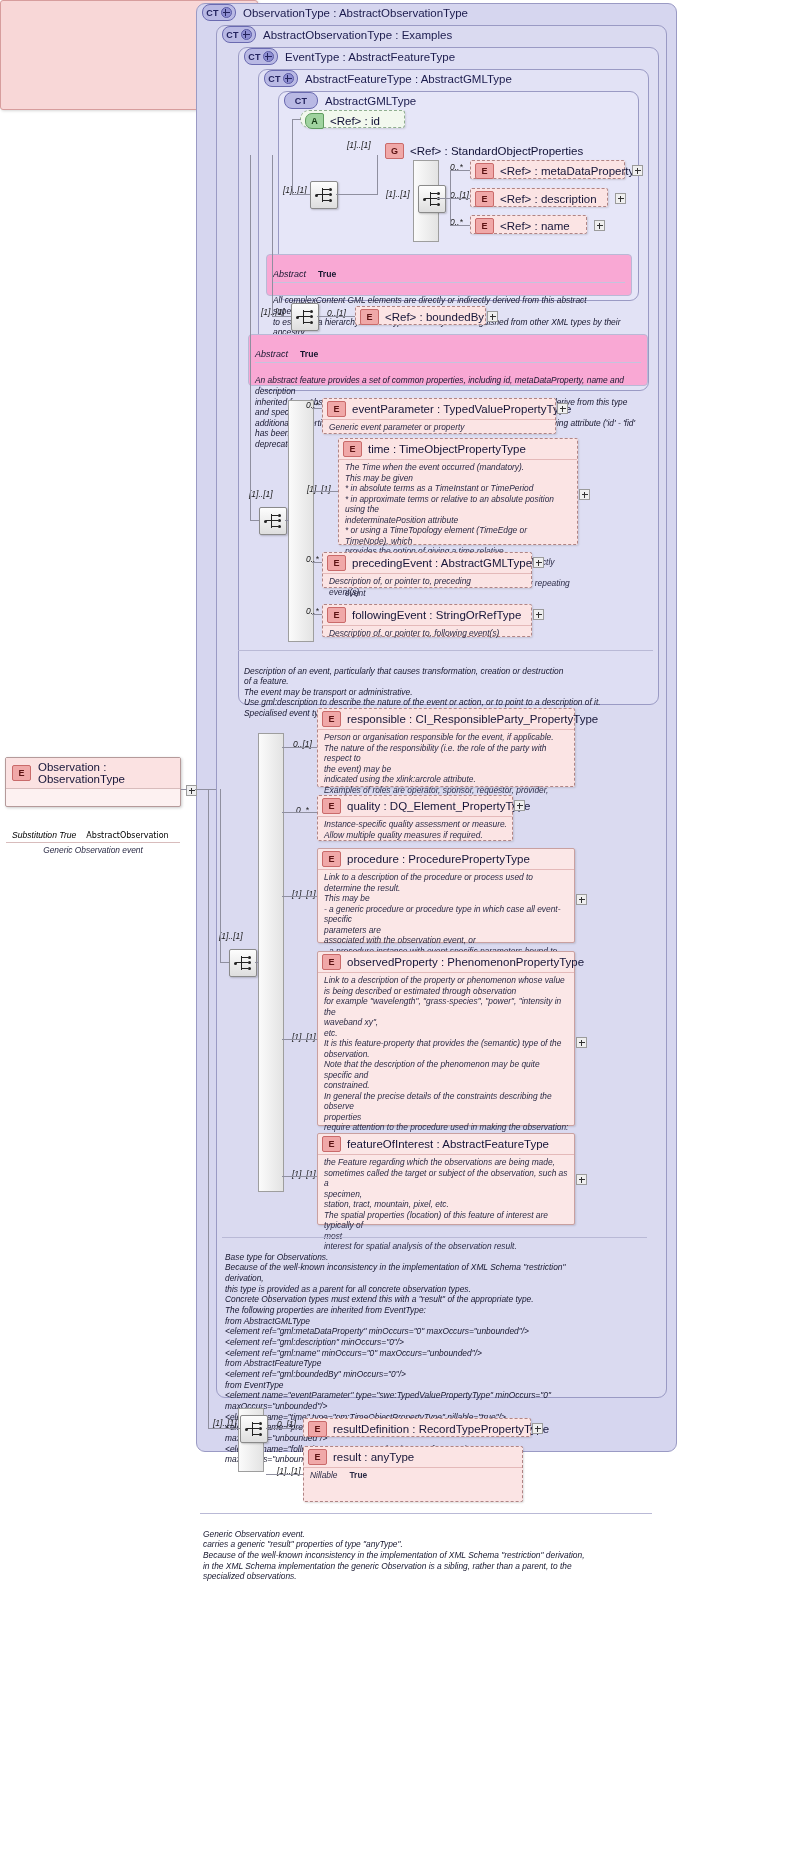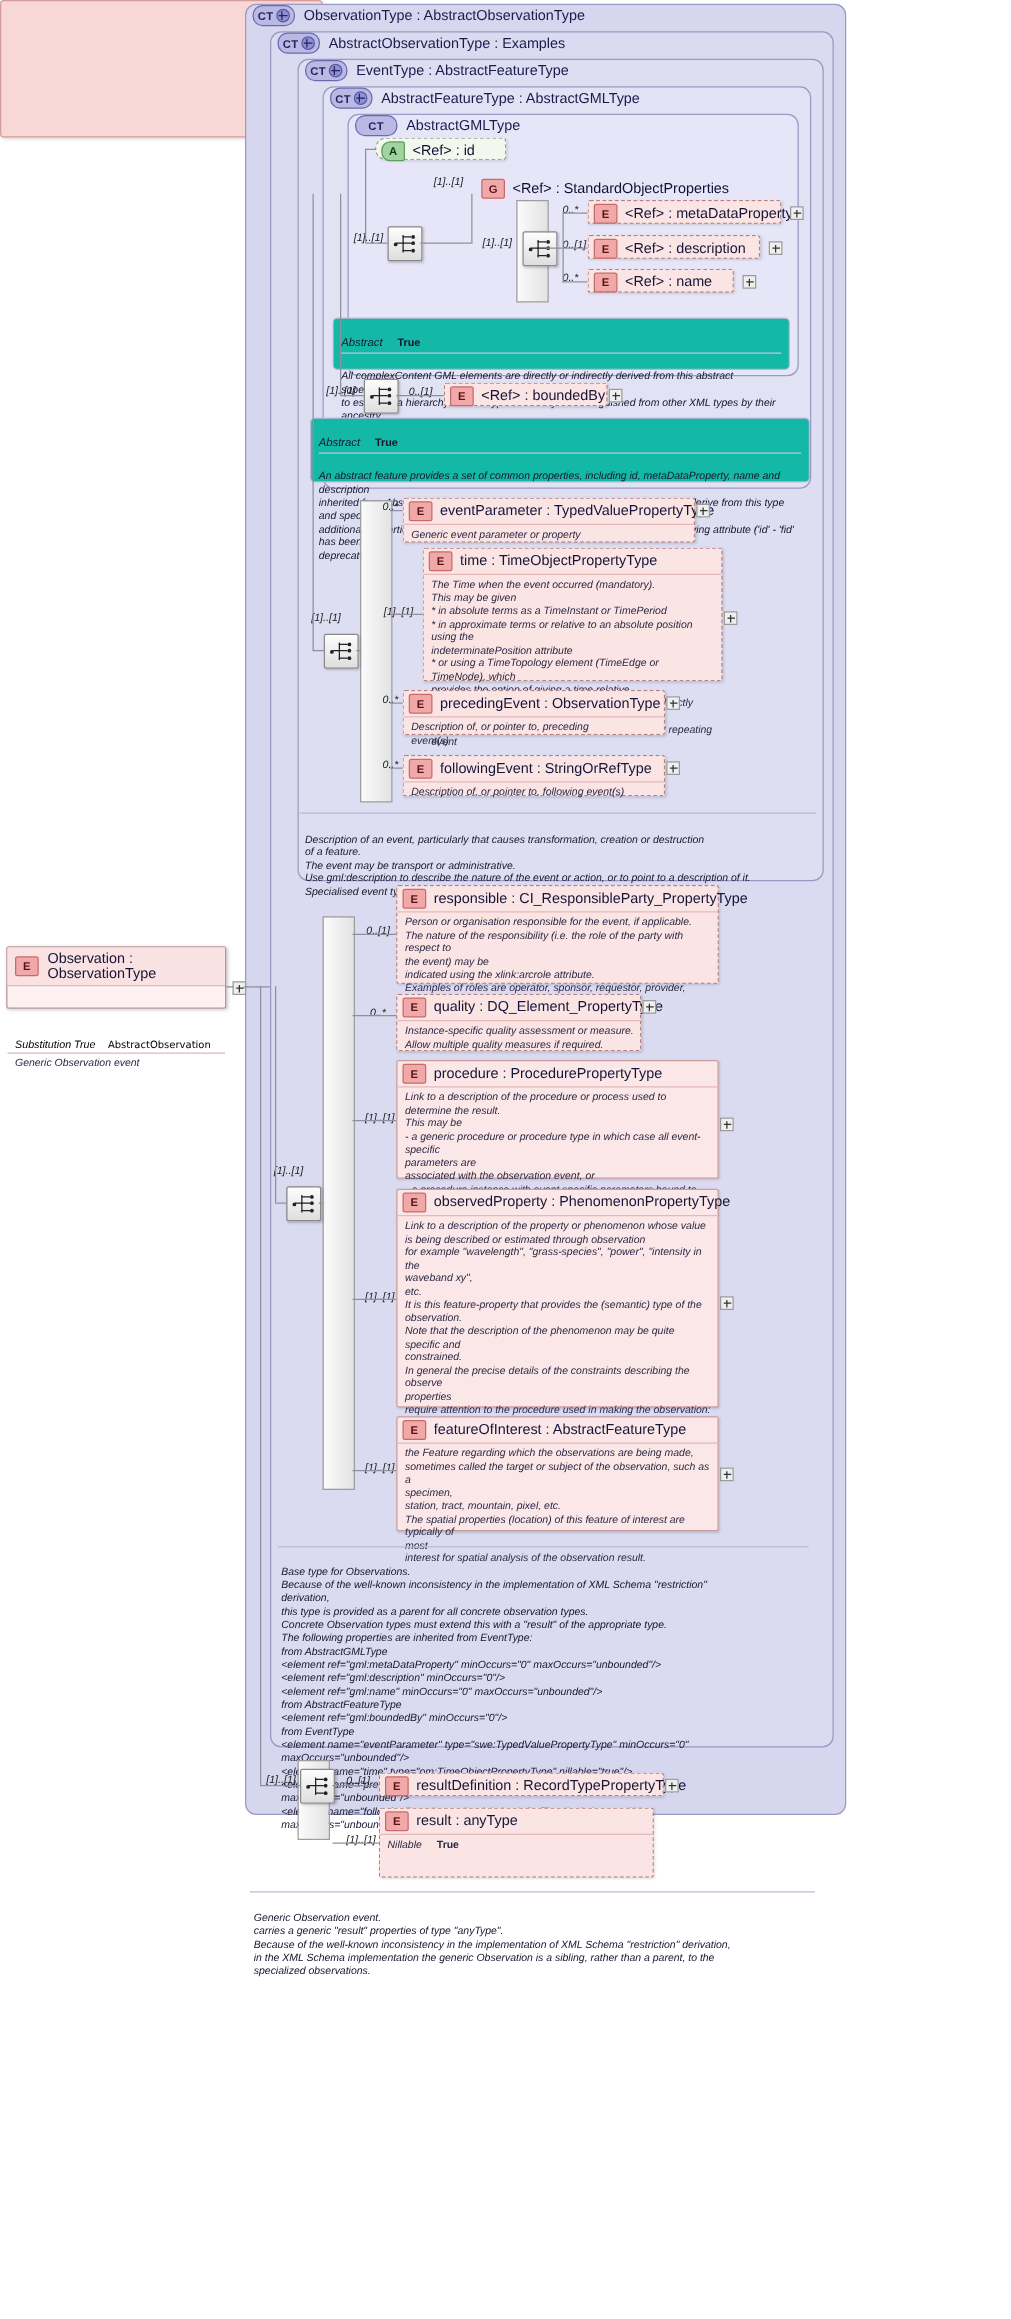--- a/index.html
+++ b/index.html
@@ -80,7 +80,7 @@
        background:linear-gradient(90deg,#fbfbfb,#e3e3e3);}
 
   
-  .anno{position:absolute;box-sizing:border-box;background:#14b8a6;
+  .anno{position:absolute;box-sizing:border-box;background:#f9a8d4;
         border:1px solid #b9b9d6;border-radius:4px;padding:3px 6px;
         font-size:8.4px;line-height:1.26;color:#16162e;font-style:italic;
         white-space:pre-line;}

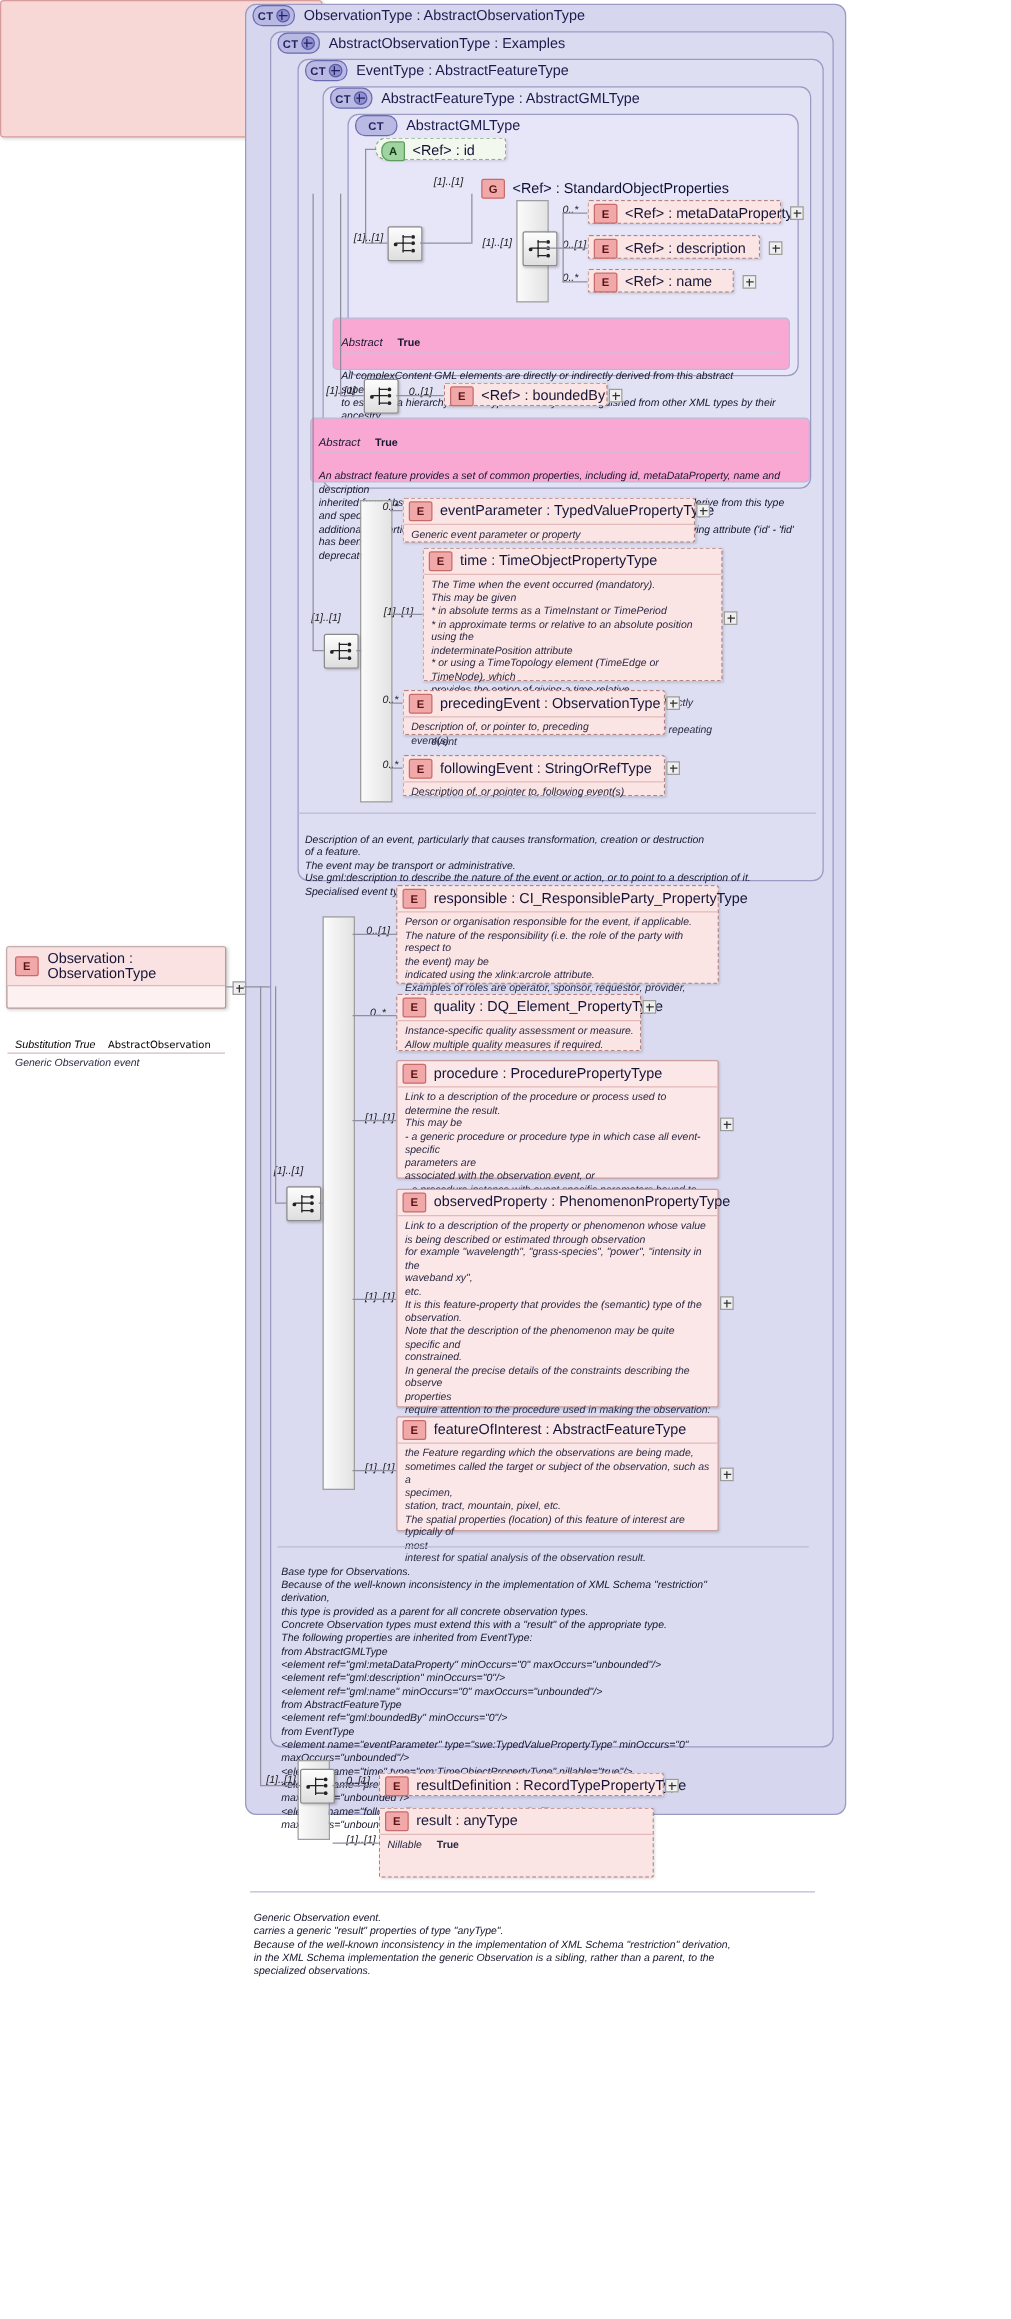--- a/index.html
+++ b/index.html
@@ -312,7 +312,7 @@
   <div class="node elem" style="left:322px;top:552px;width:210px;height:36px;">
     <div class="nhead">
         <span class="badge">E</span>
-      <span class="nm">precedingEvent : ObservationType</span>
+      <span class="nm">precedingEvent : AbstractGMLType</span>
       </div>
     <div class="doc">Description of, or pointer to, preceding
 event(s)</div>

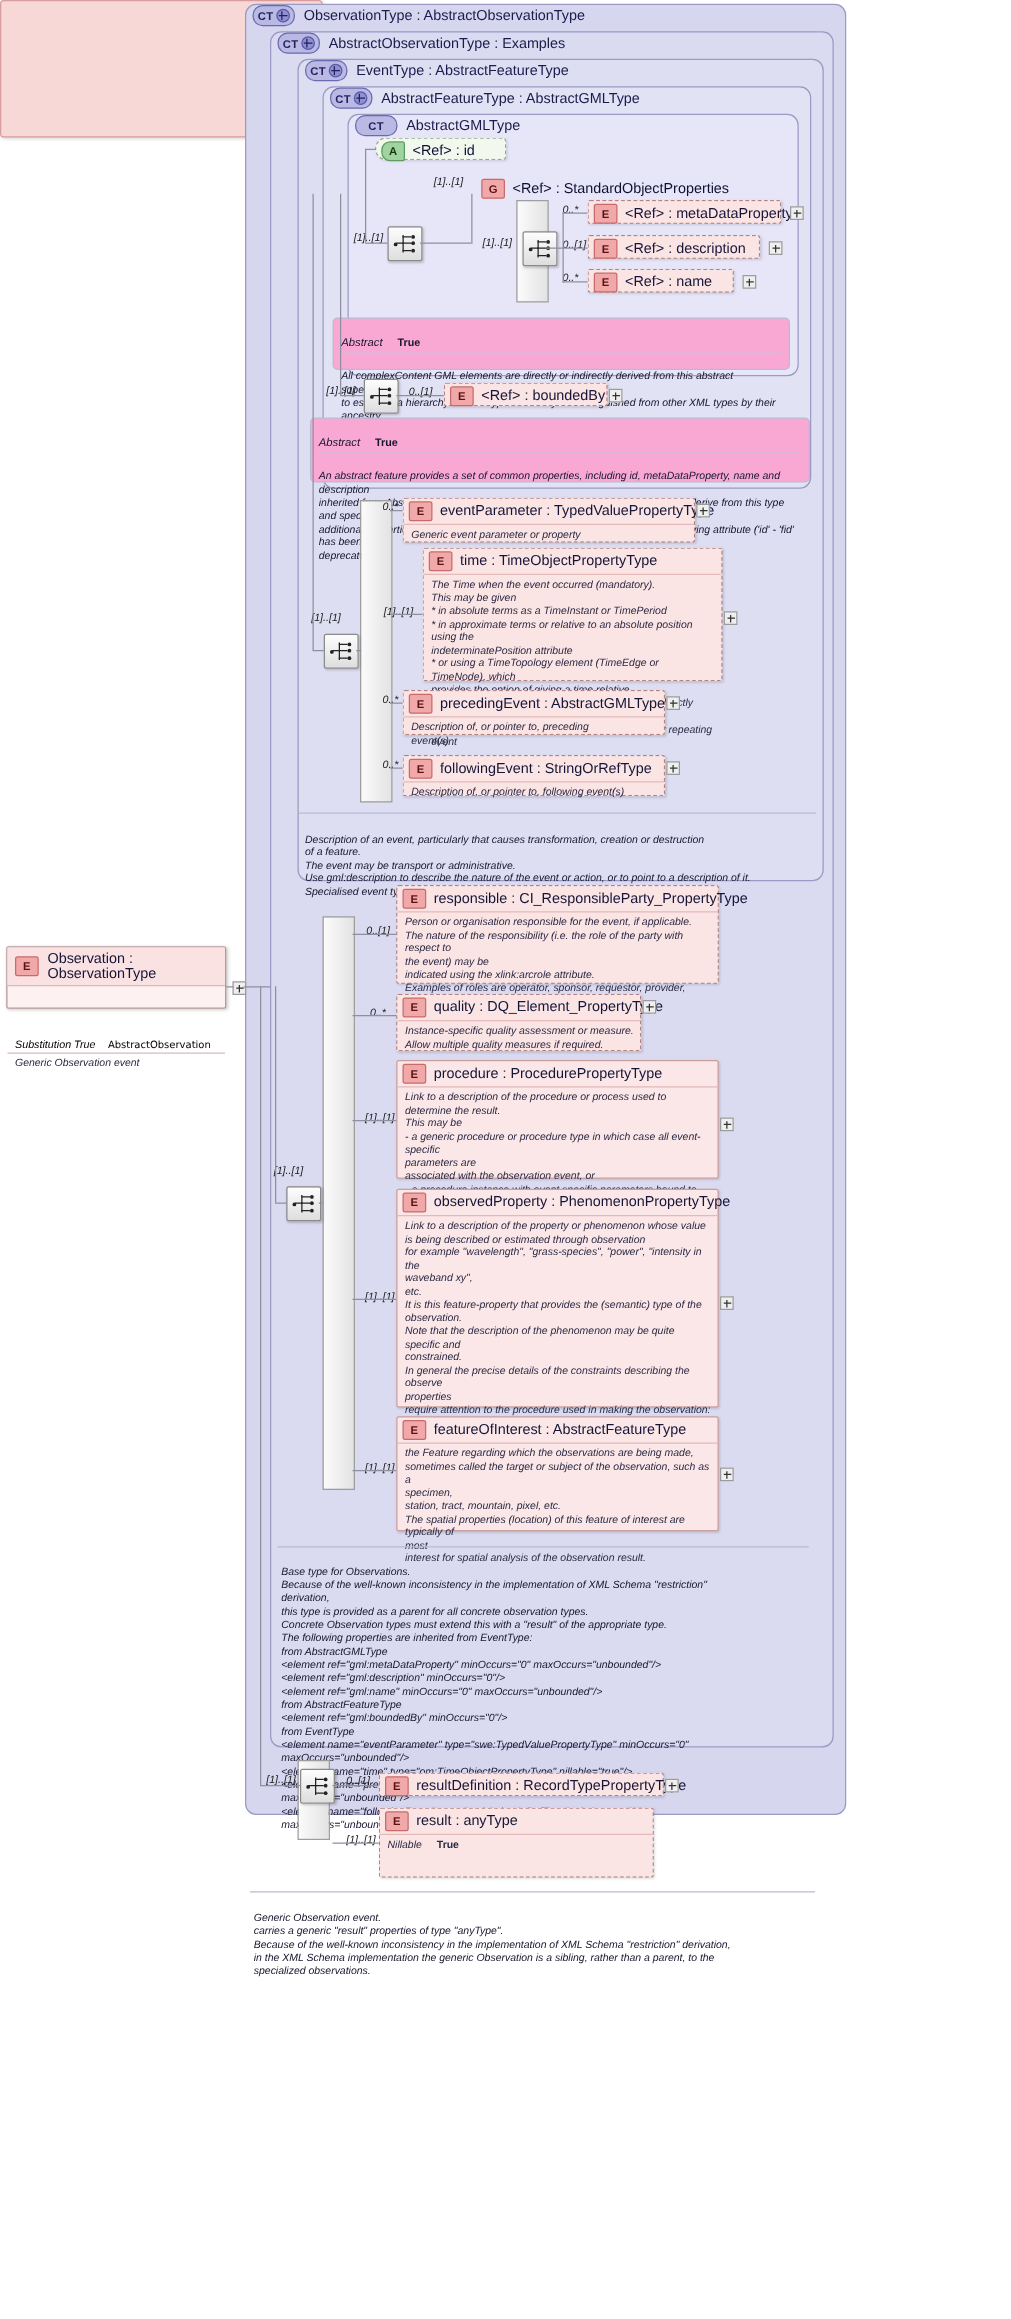--- a/index.html
+++ b/index.html
@@ -103,7 +103,7 @@
   .rootbox .rrow .k{font-style:italic;}
   .rootbox .rrow .v{font-family:"DejaVu Sans", sans-serif;font-size:8px;margin-top:40px;}
   .rootbox .rdoc{padding:2px 6px 3px;font-size:8.4px;font-style:italic;
-                 border-top:1px solid #d8bcbc;color:#2a2a45;}
+                 border-top:1px solid #d8bcbc;color:#2a2a45;text-align:center;}
 </style>
 </head>
 <body>

